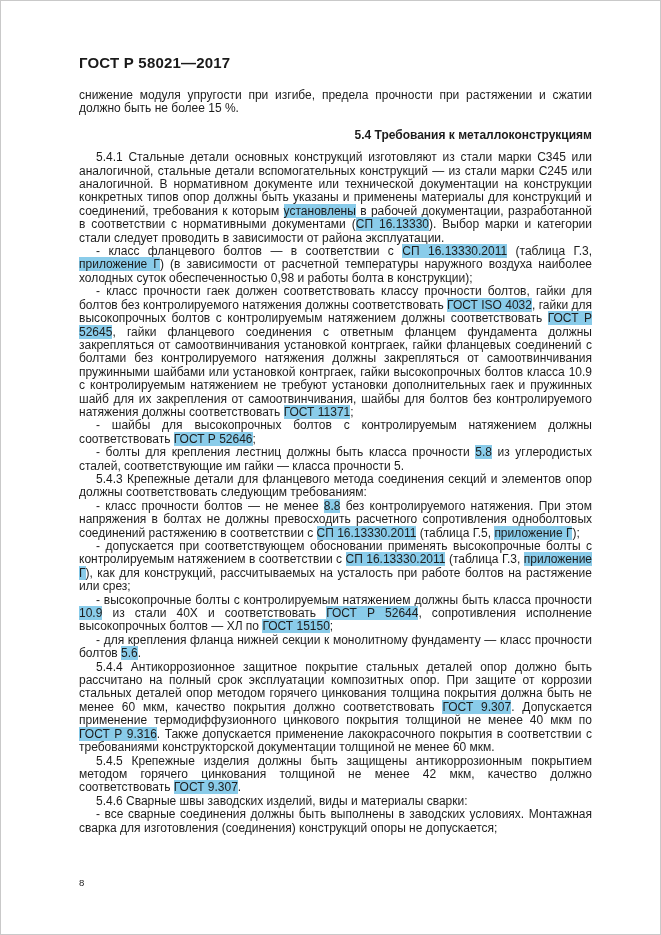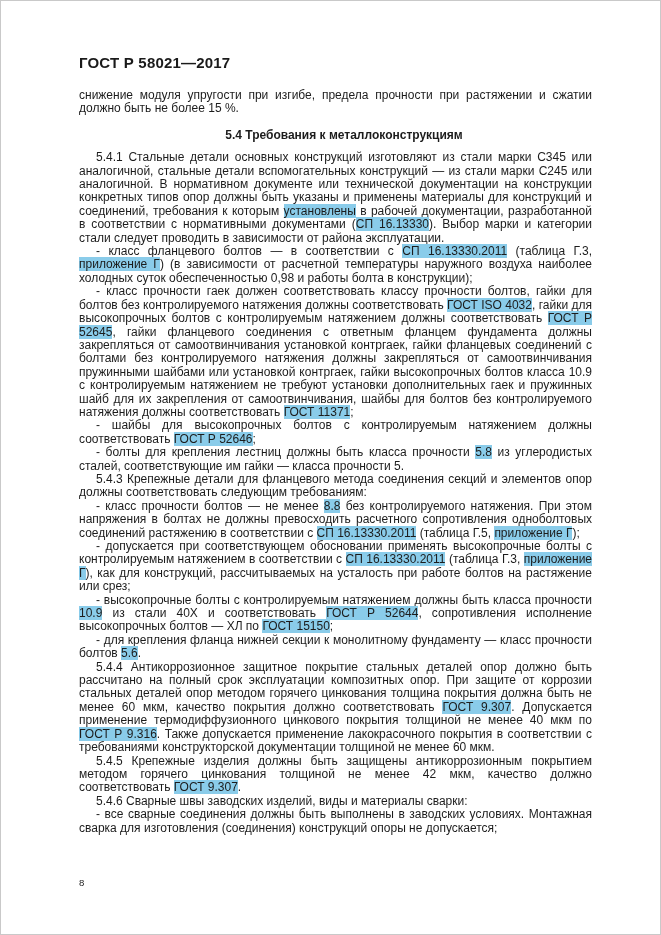--- a/index.html
+++ b/index.html
@@ -43,7 +43,7 @@
     font-weight: bold;
     text-indent: 17px;
     margin: 13px 0 9px 0;
-    text-align: center;
+    text-align: right;
   }
   .hl {
     background: var(--hl-color, #8accea);

